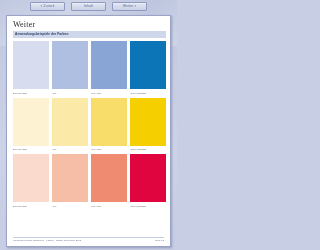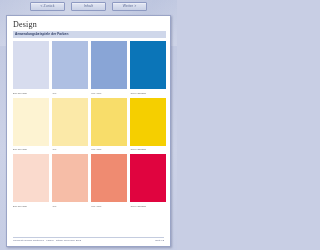--- a/index.html
+++ b/index.html
@@ -182,7 +182,7 @@
 
   <div class="page">
 
-    <div class="page-title">Design</div>
+    <div class="page-title">Weiter</div>
 
     <div class="section-bar">
       <div class="section-bar-label">Anwendungsbeispiele der Farben</div>

